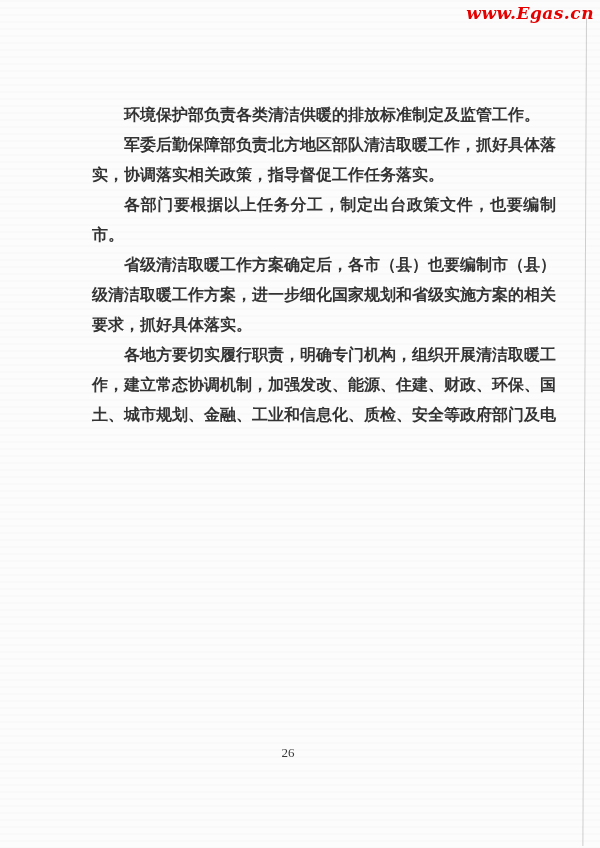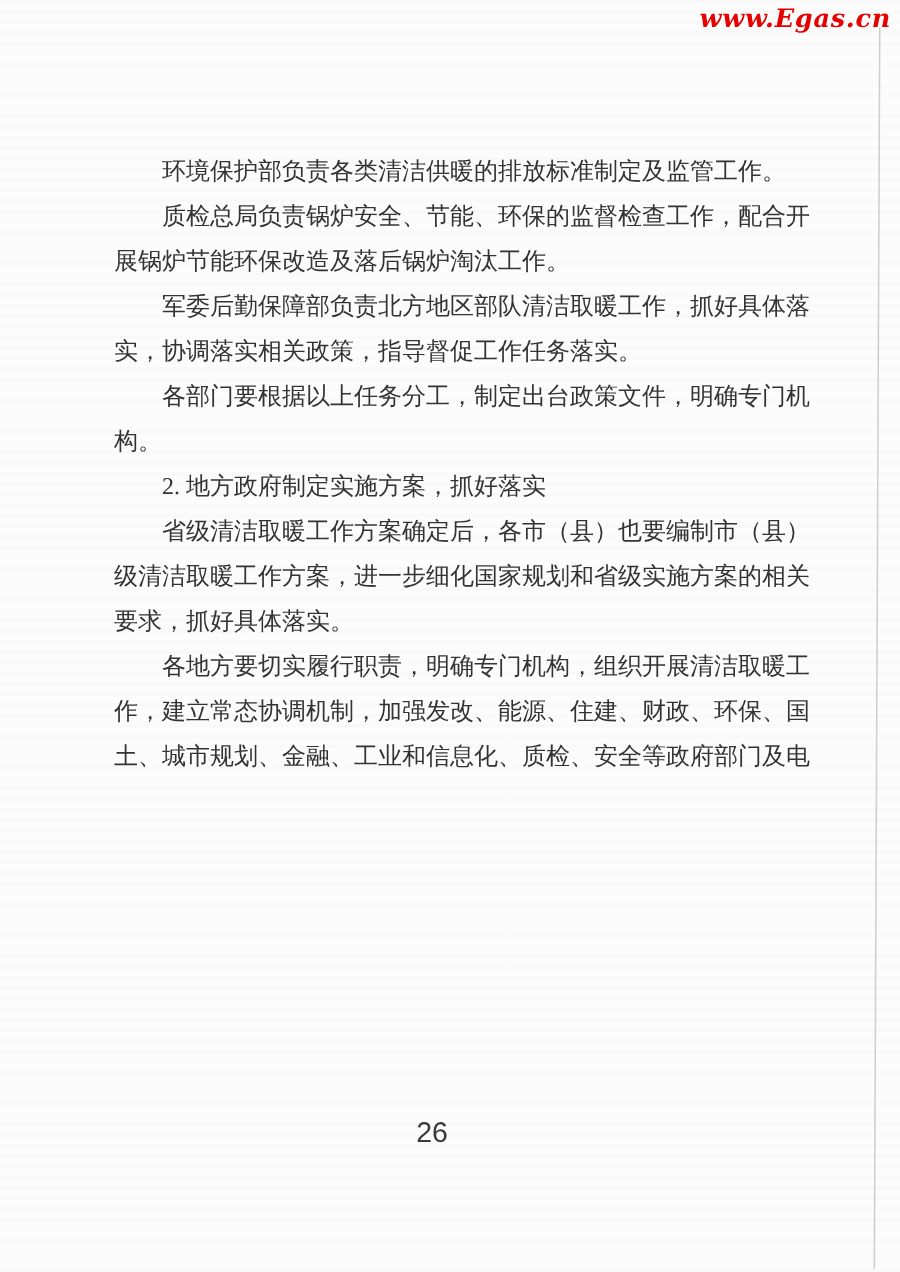--- a/index.html
+++ b/index.html
@@ -52,10 +52,11 @@
   }
   .doc-body {
     position: absolute;
-    left: 76px;
+    left: 92px;
     top: 100px;
     width: 464px;
     color: #333333;
+    font-weight: bold;
   }
   .doc-body p {
     margin: 0;

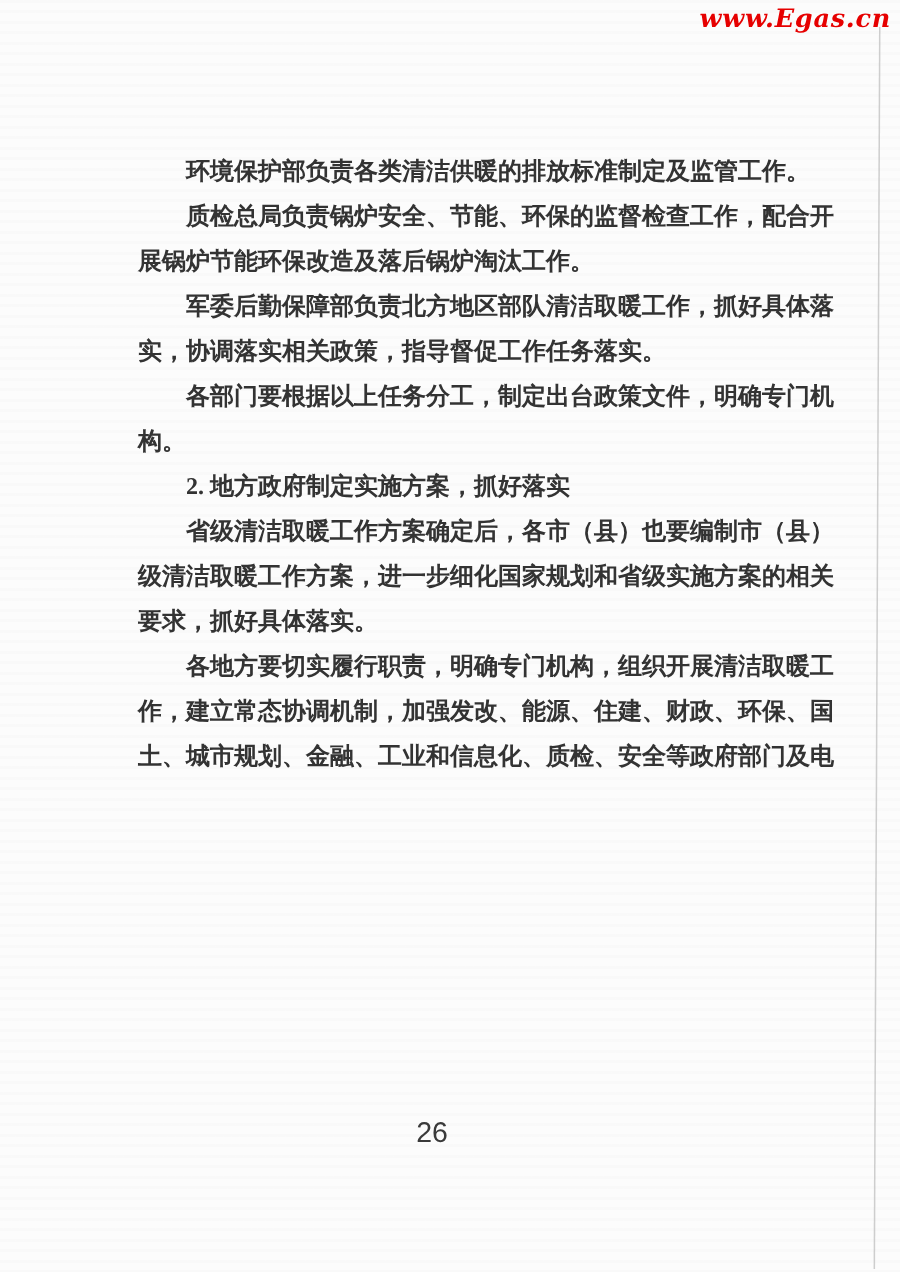--- a/index.html
+++ b/index.html
@@ -93,7 +93,6 @@
 
   <div class="doc-body">
       <p class="body">环境保护部负责各类清洁供暖的排放标准制定及监管工作。</p>
-      <p class="body">质检总局负责锅炉安全、节能、环保的监督检查工作，配合开展锅炉节能环保改造及落后锅炉淘汰工作。</p>
       <p class="body">军委后勤保障部负责北方地区部队清洁取暖工作，抓好具体落实，协调落实相关政策，指导督促工作任务落实。</p>
       <p class="body">各部门要根据以上任务分工，制定出台政策文件，明确专门机构。</p>
       <p class="heading">2. 地方政府制定实施方案，抓好落实</p>

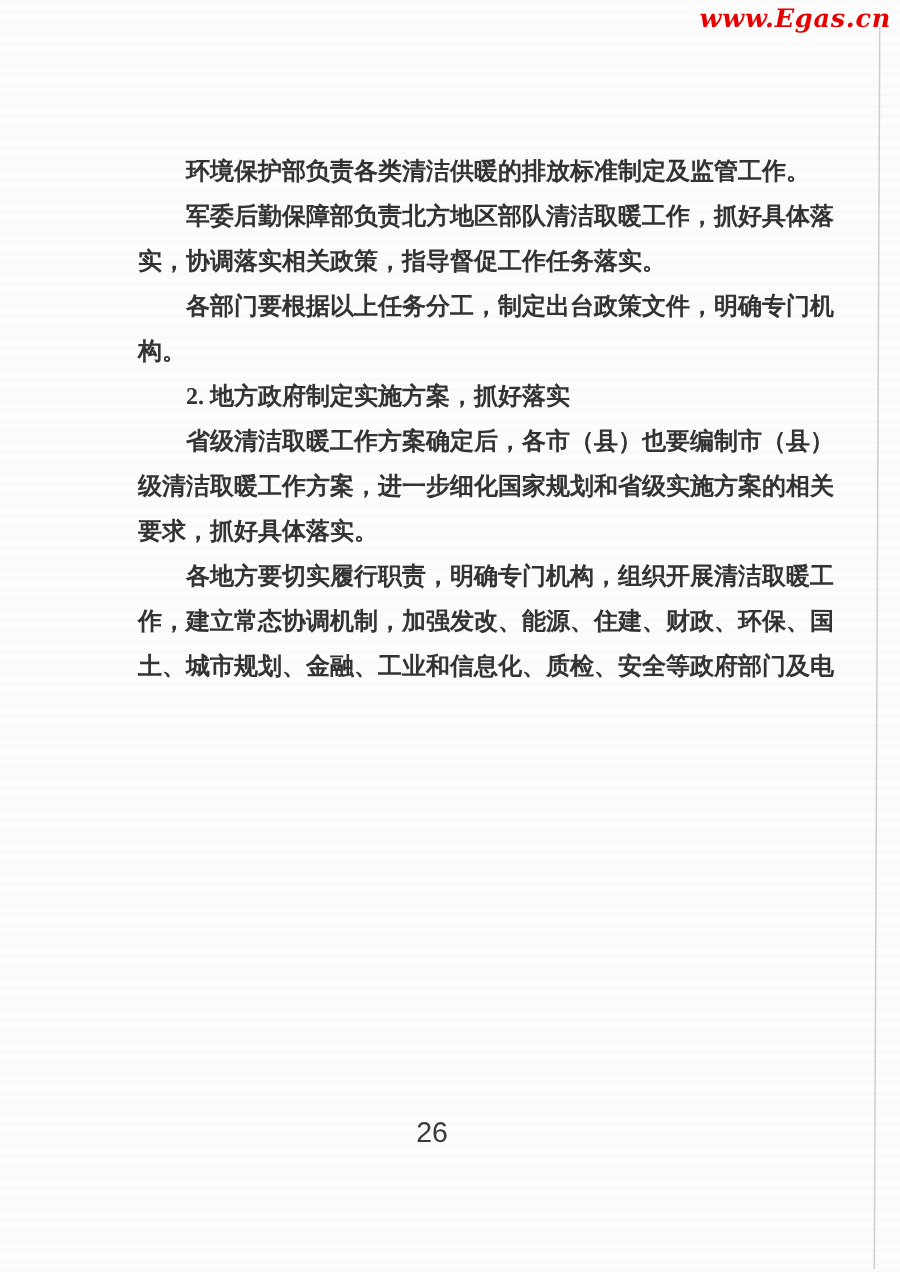--- a/index.html
+++ b/index.html
@@ -94,7 +94,7 @@
   <div class="doc-body">
       <p class="body">环境保护部负责各类清洁供暖的排放标准制定及监管工作。</p>
       <p class="body">军委后勤保障部负责北方地区部队清洁取暖工作，抓好具体落实，协调落实相关政策，指导督促工作任务落实。</p>
-      <p class="body">各部门要根据以上任务分工，制定出台政策文件，明确专门机构。</p>
+      <p class="body">各部门要根据以上任务分工，制定出台政策文件，也要编制市。</p>
       <p class="heading">2. 地方政府制定实施方案，抓好落实</p>
       <p class="body">省级清洁取暖工作方案确定后，各市（县）也要编制市（县）级清洁取暖工作方案，进一步细化国家规划和省级实施方案的相关要求，抓好具体落实。</p>
       <p class="body">各地方要切实履行职责，明确专门机构，组织开展清洁取暖工作，建立常态协调机制，加强发改、能源、住建、财政、环保、国土、城市规划、金融、工业和信息化、质检、安全等政府部门及电</p>

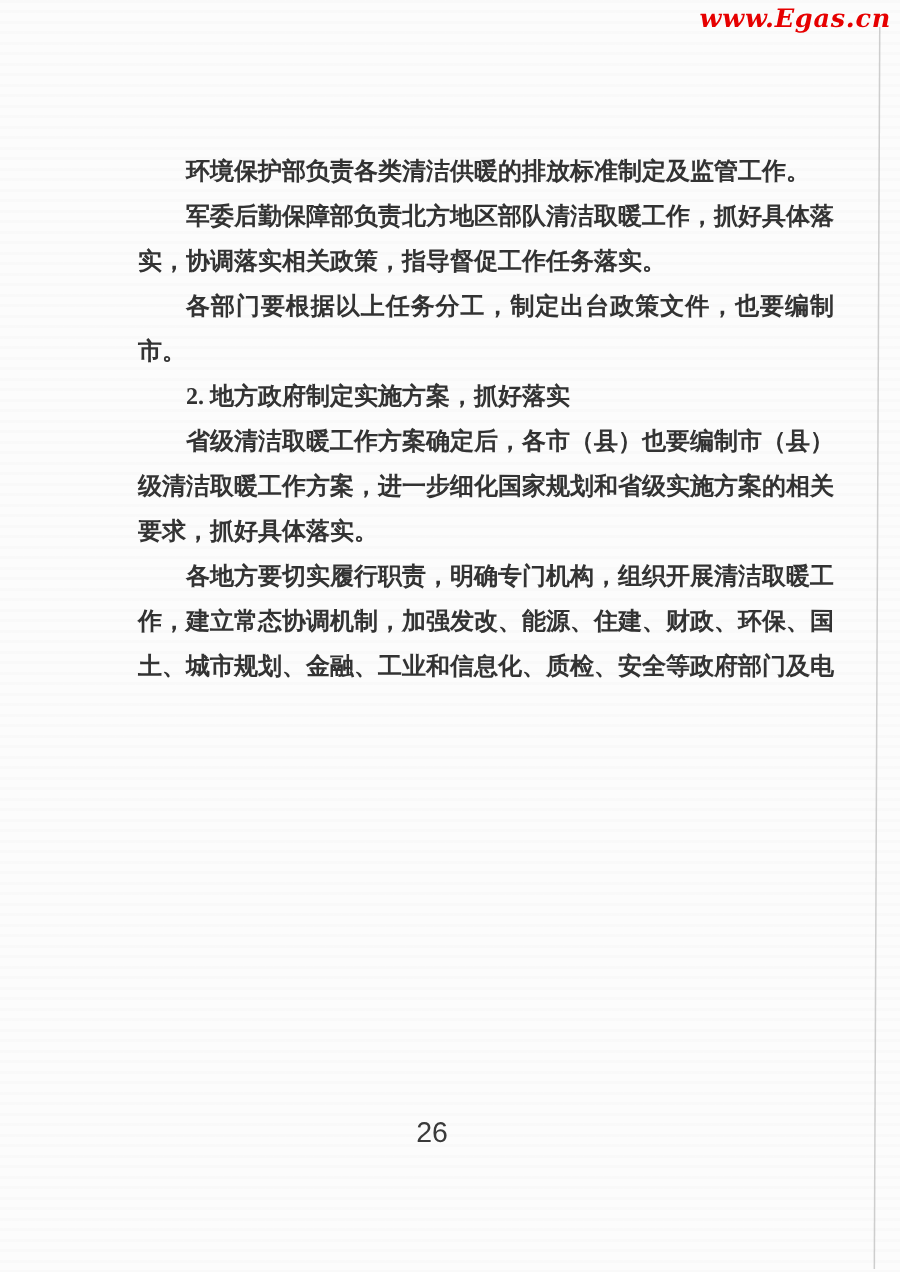--- a/index.html
+++ b/index.html
@@ -95,7 +95,6 @@
       <p class="body">环境保护部负责各类清洁供暖的排放标准制定及监管工作。</p>
       <p class="body">军委后勤保障部负责北方地区部队清洁取暖工作，抓好具体落实，协调落实相关政策，指导督促工作任务落实。</p>
       <p class="body">各部门要根据以上任务分工，制定出台政策文件，也要编制市。</p>
-      <p class="heading">2. 地方政府制定实施方案，抓好落实</p>
       <p class="body">省级清洁取暖工作方案确定后，各市（县）也要编制市（县）级清洁取暖工作方案，进一步细化国家规划和省级实施方案的相关要求，抓好具体落实。</p>
       <p class="body">各地方要切实履行职责，明确专门机构，组织开展清洁取暖工作，建立常态协调机制，加强发改、能源、住建、财政、环保、国土、城市规划、金融、工业和信息化、质检、安全等政府部门及电</p>
     </div>

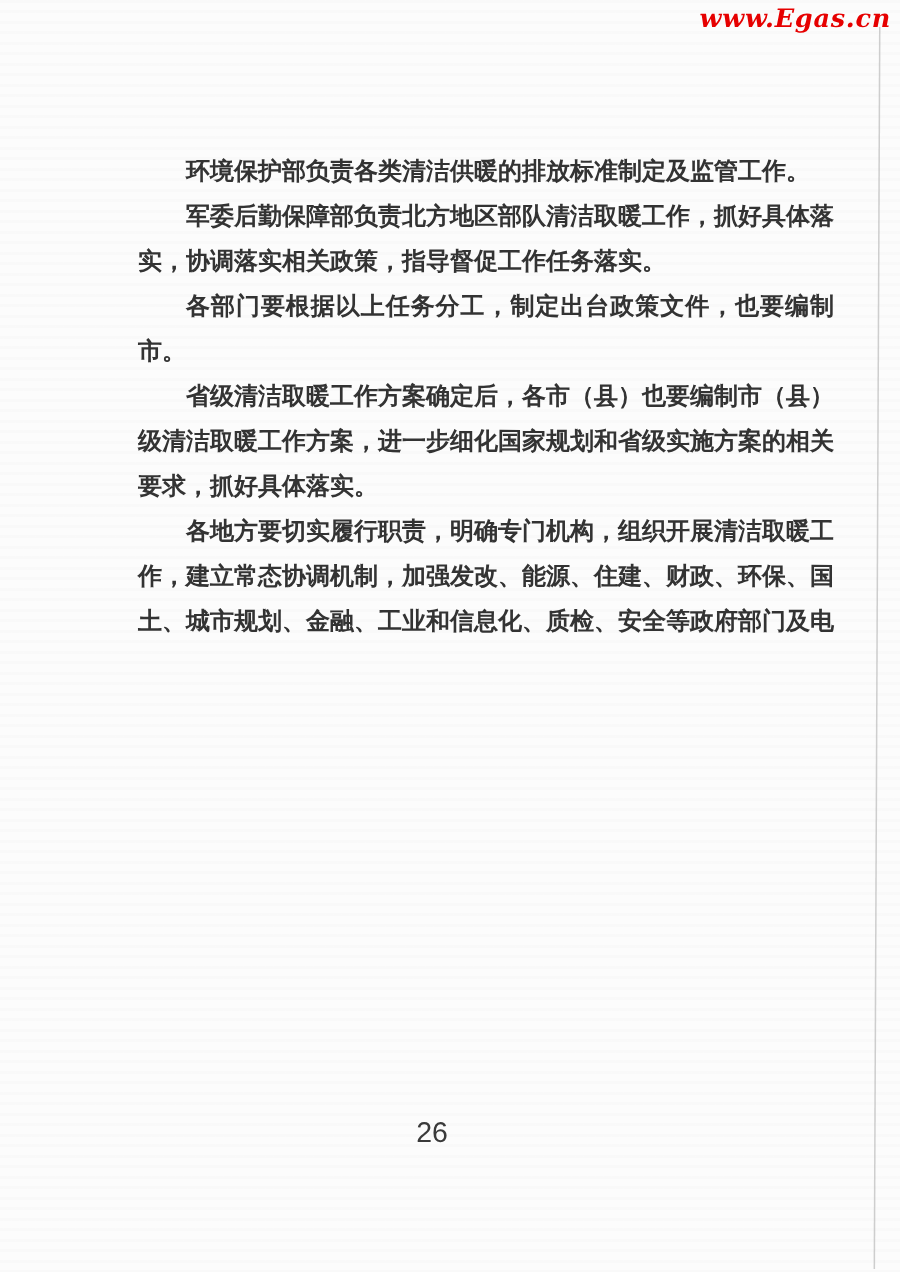--- a/index.html
+++ b/index.html
@@ -77,9 +77,9 @@
     left: 0;
     width: 576px;
     text-align: center;
-    font-size: 19px;
+    font-size: 13px;
     color: #3a3a3a;
-    font-family: Liberation Sans, sans-serif;
+    font-family: Liberation Serif, serif;
   }
 </style>
 </head>

